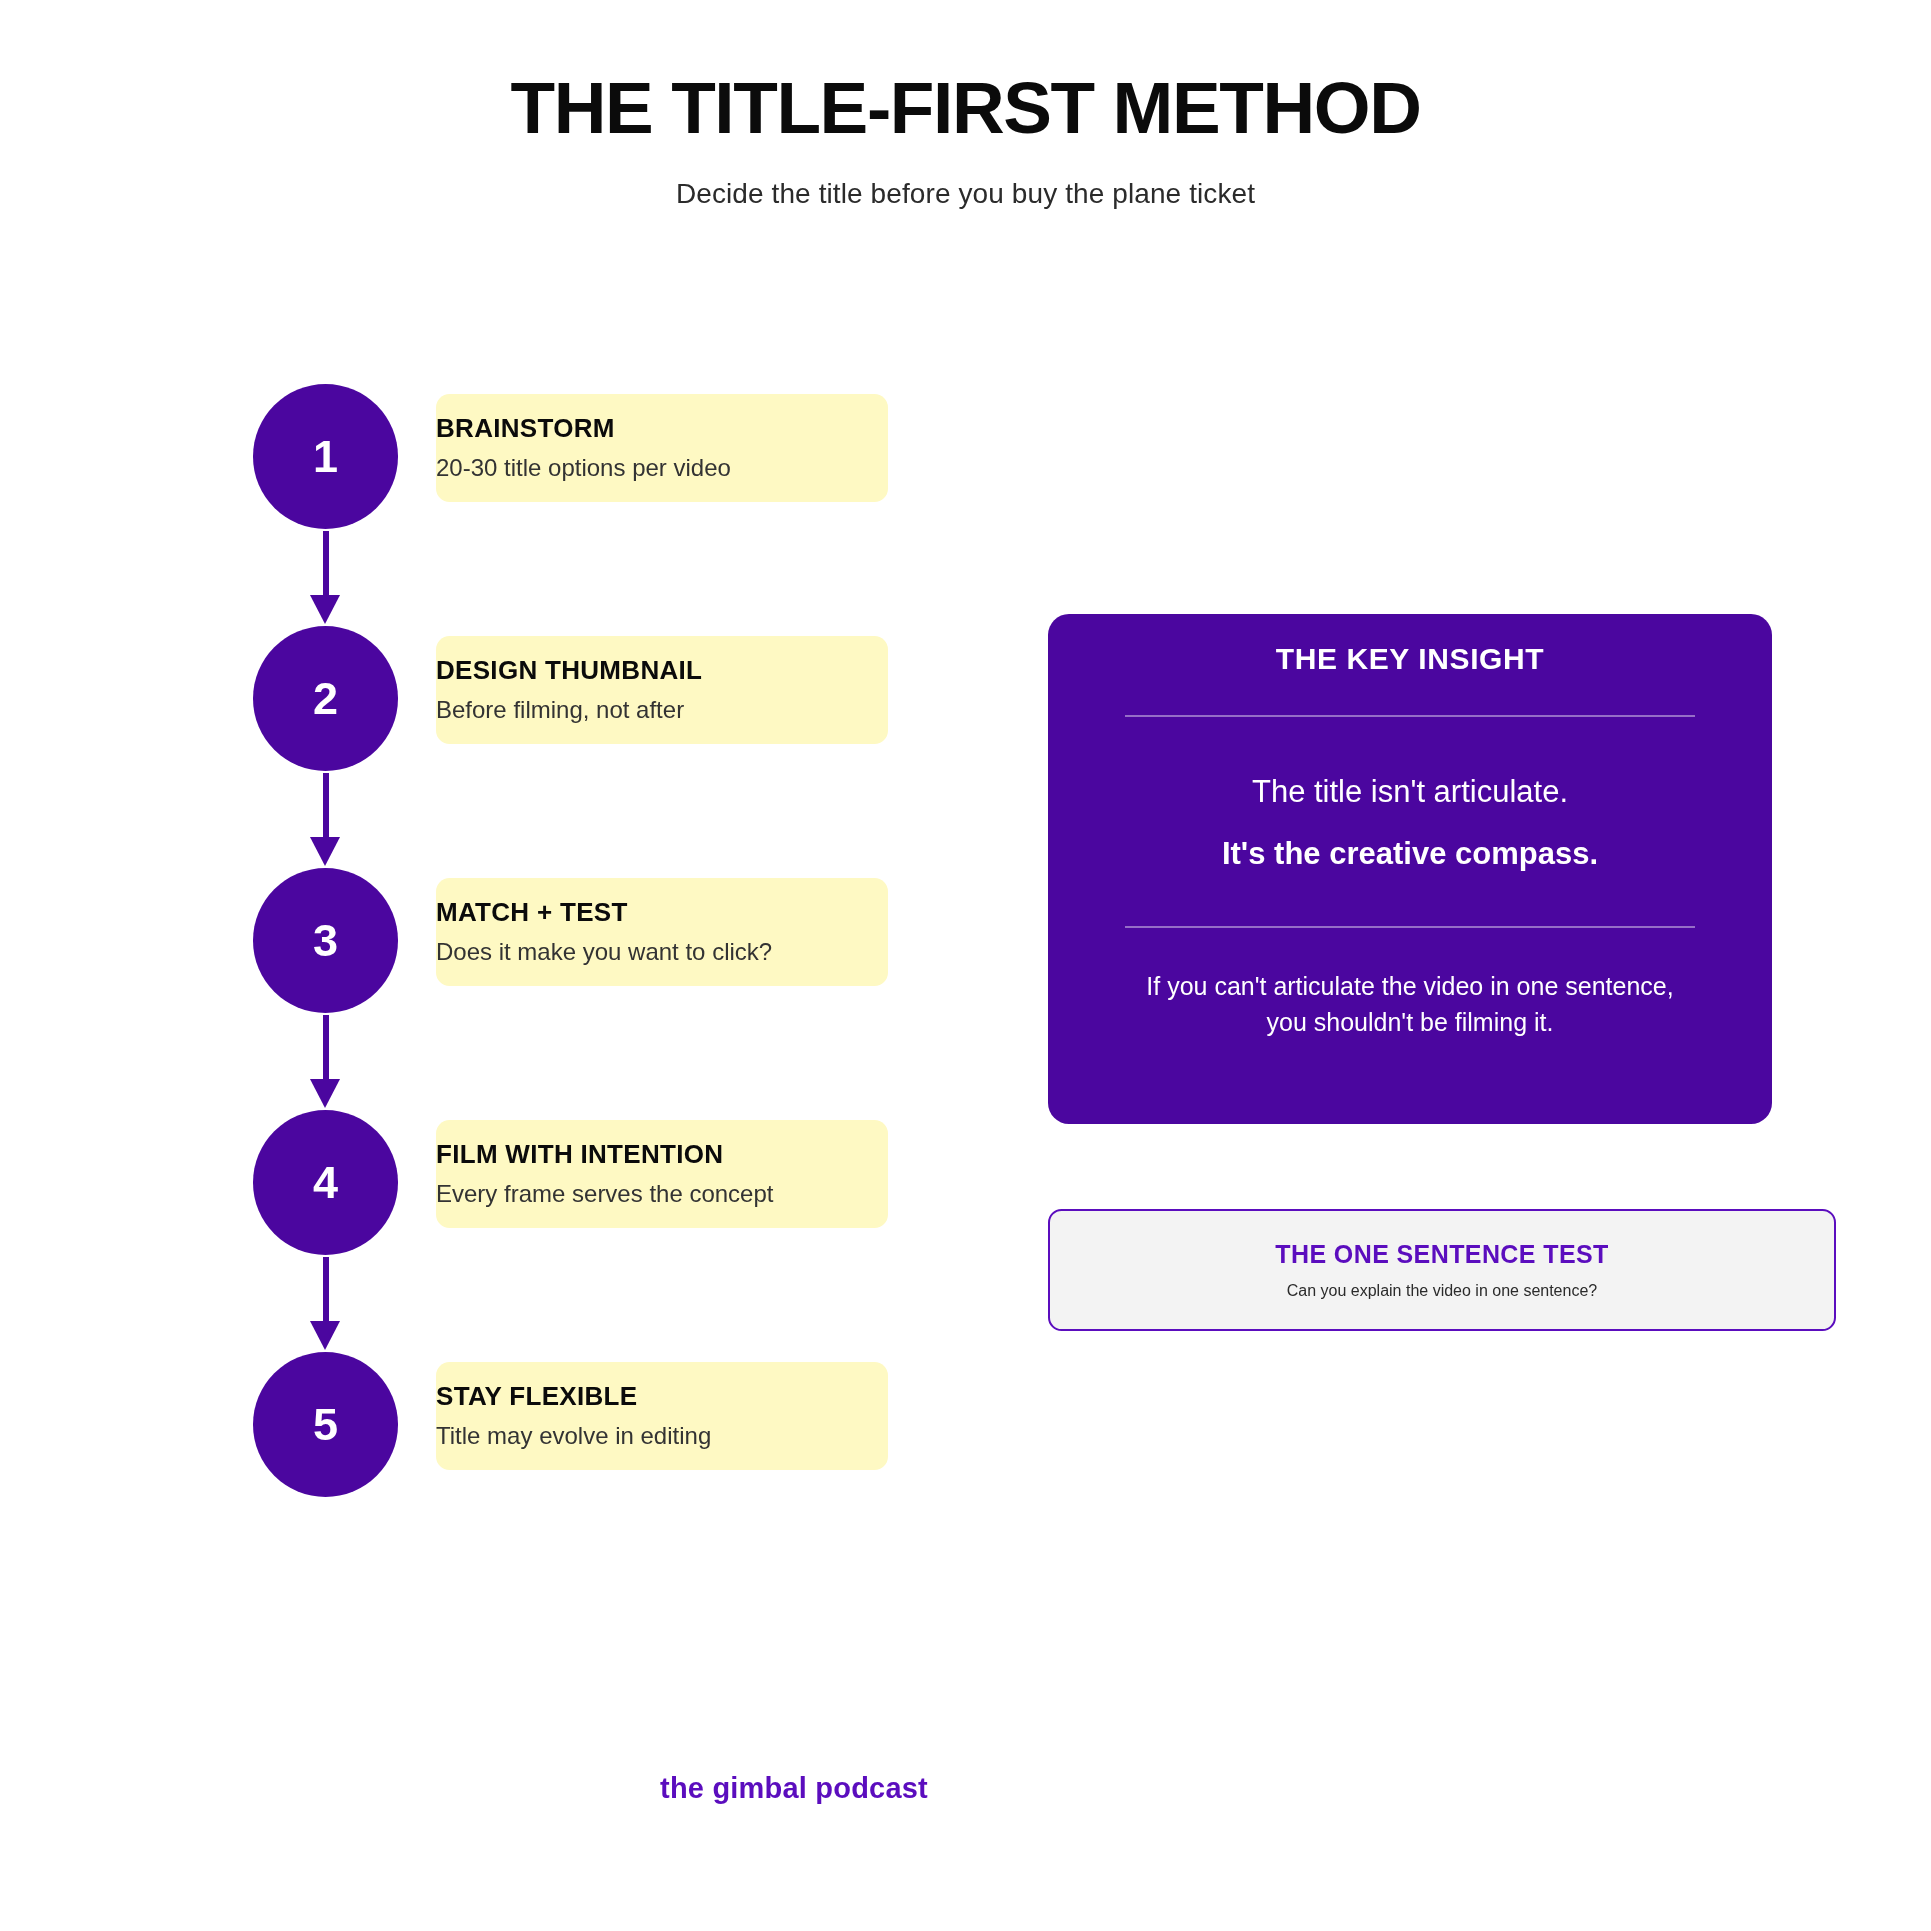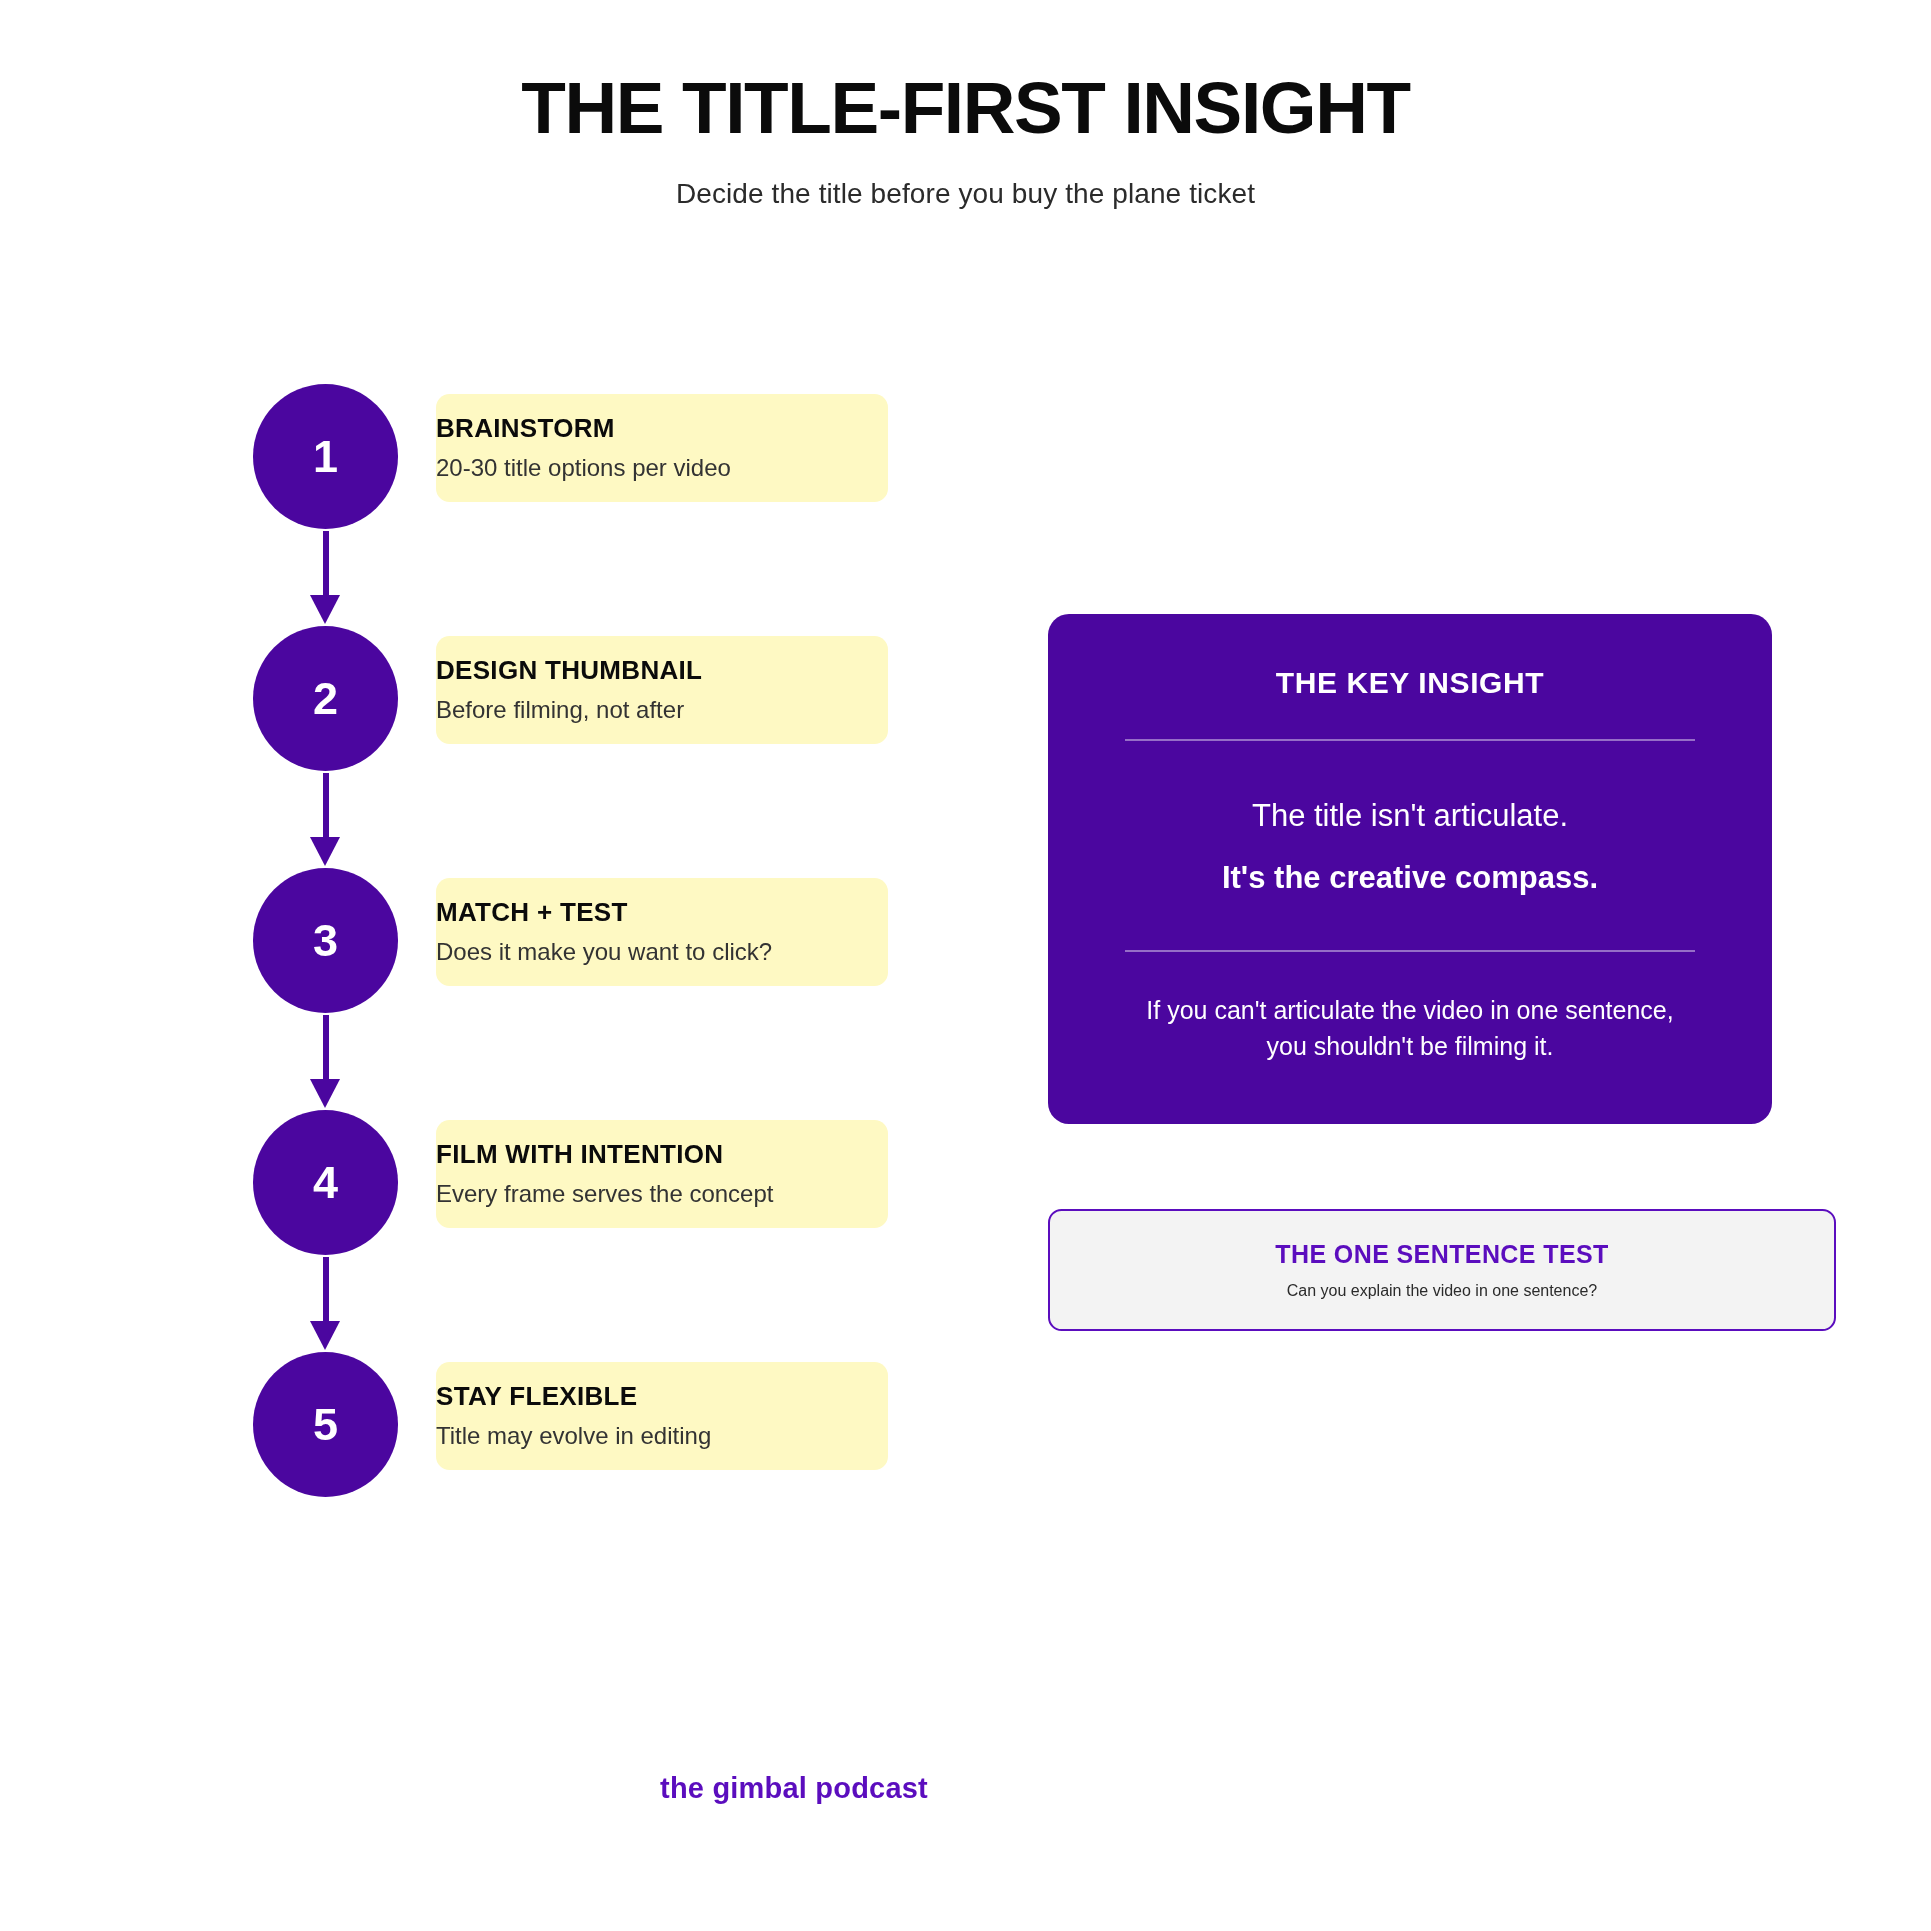--- a/index.html
+++ b/index.html
@@ -232,7 +232,7 @@
 <body>
 
 <div class="header">
-  <h1 class="page-title">THE TITLE-FIRST INSIGHT</h1>
+  <h1 class="page-title">THE TITLE-FIRST METHOD</h1>
   <p class="page-subtitle">Decide the title before you buy the plane ticket</p>
 </div>
 

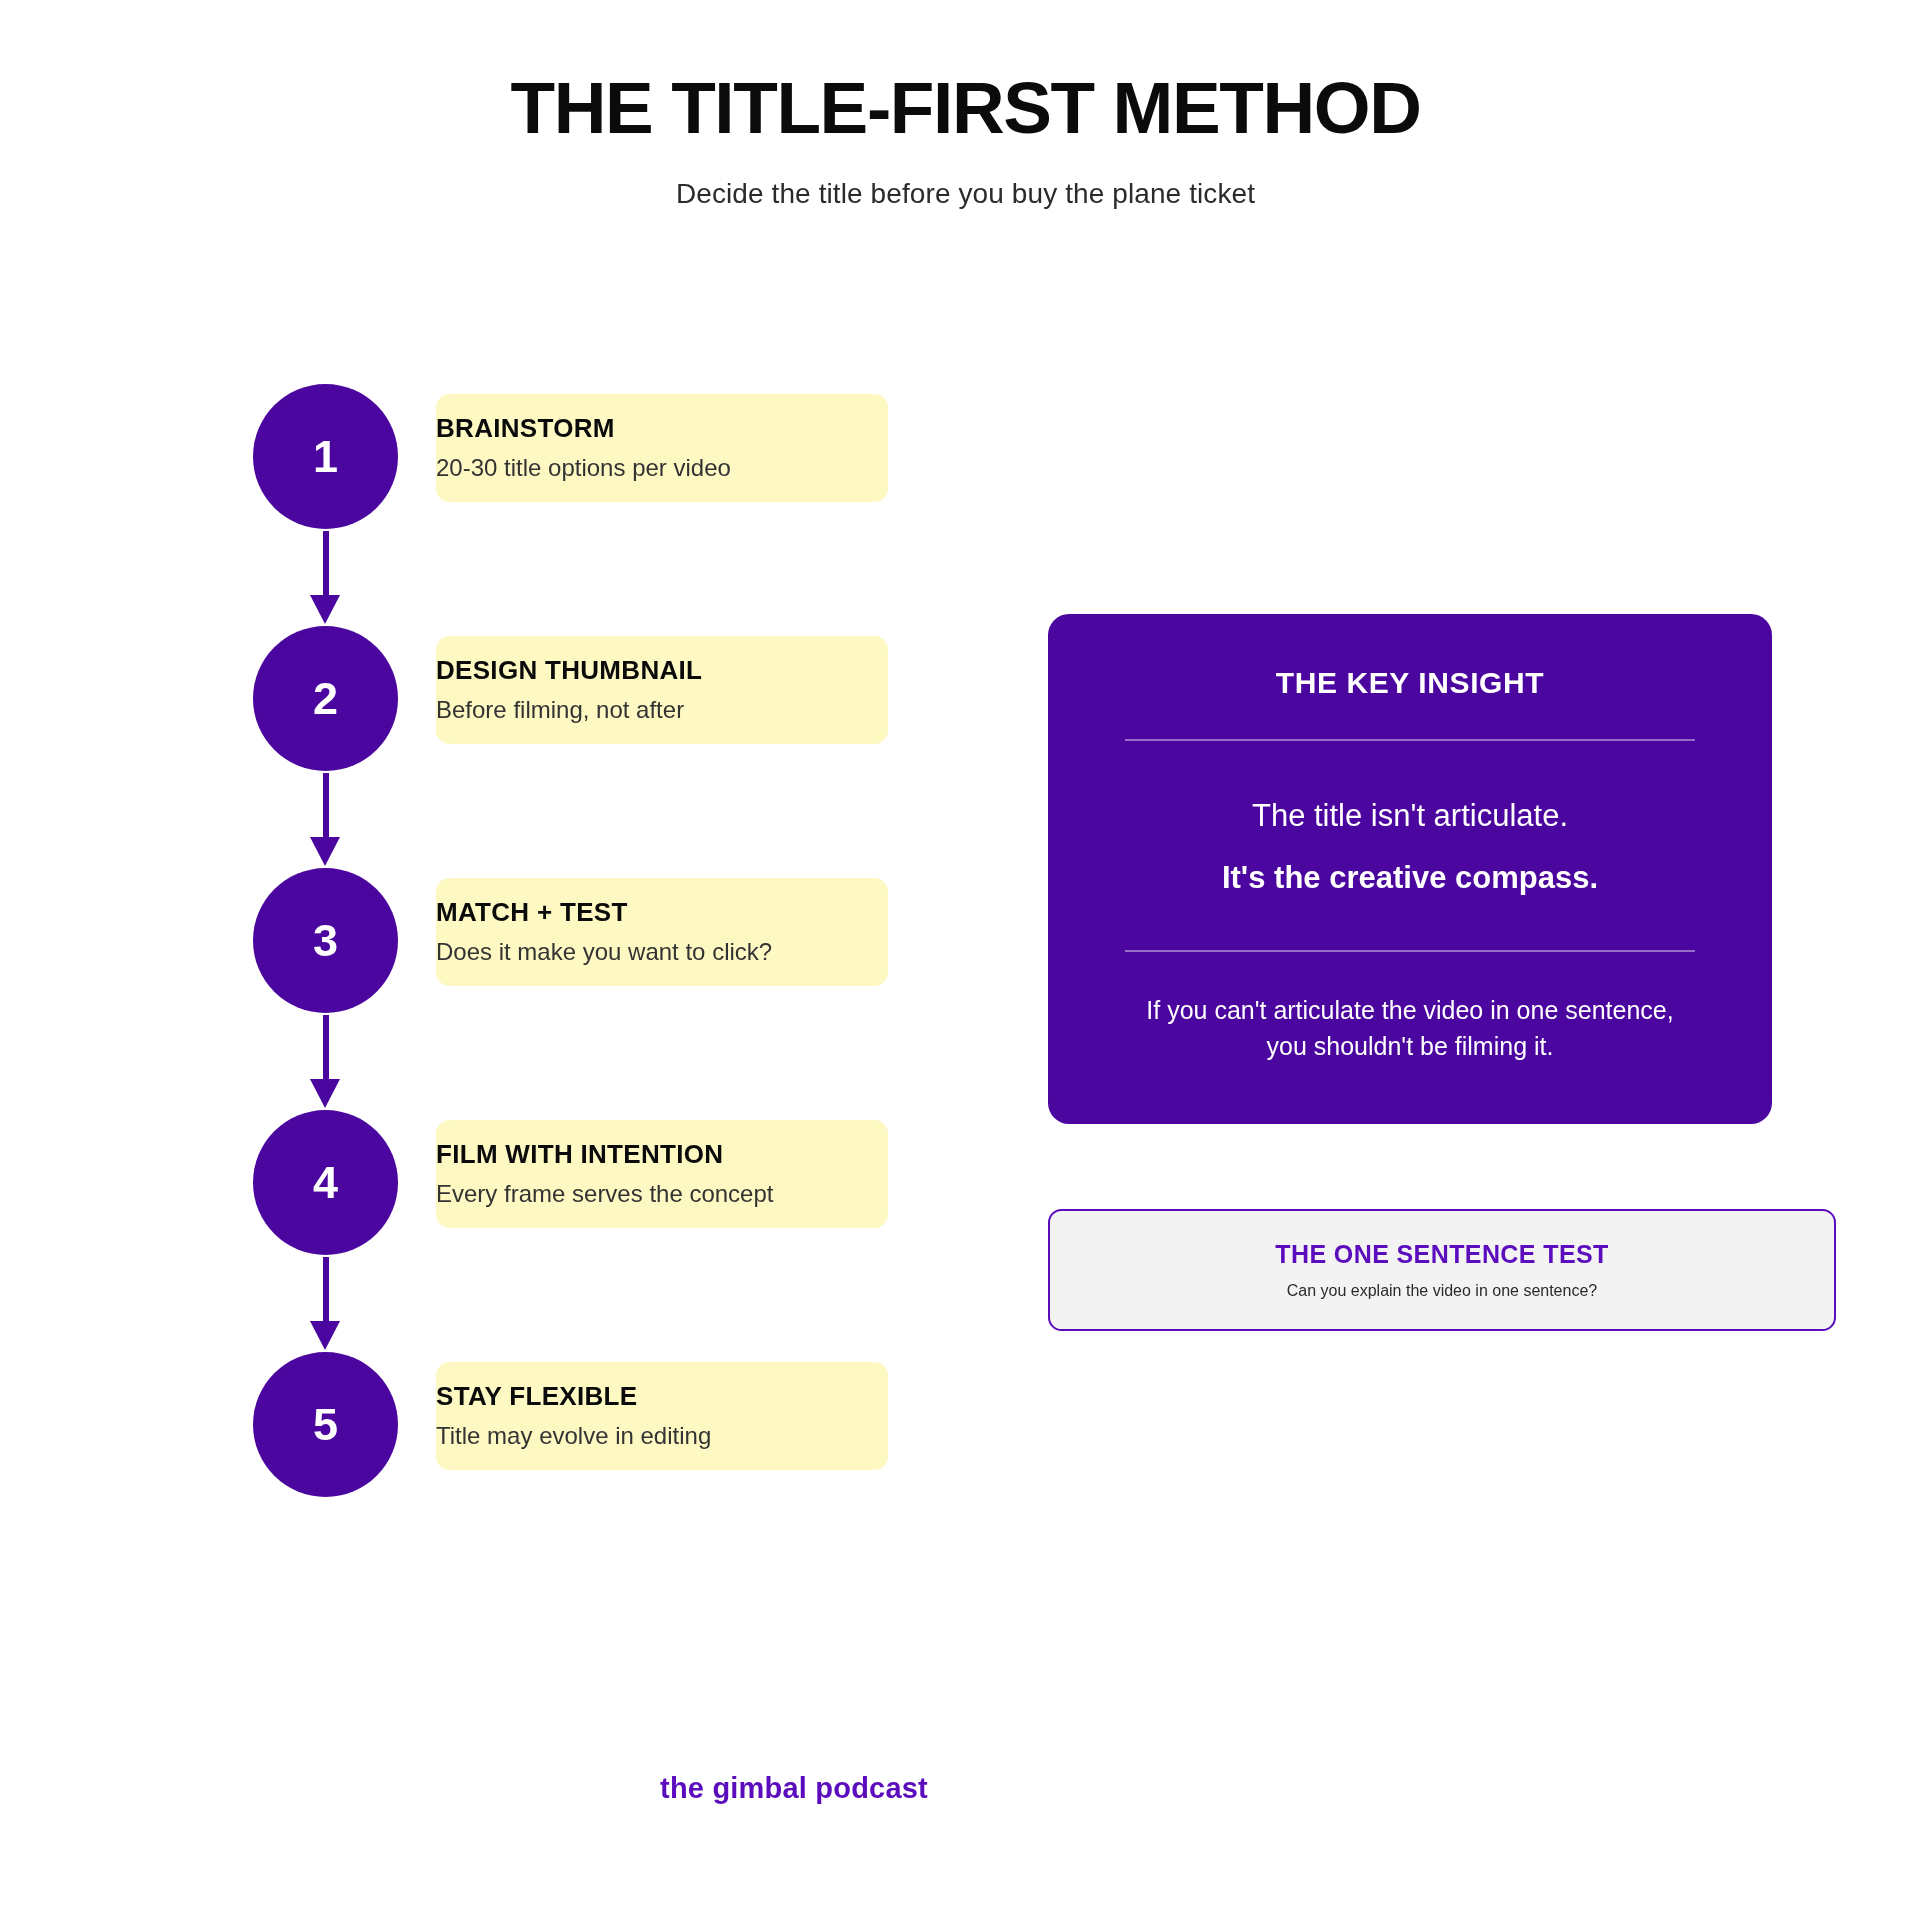--- a/index.html
+++ b/index.html
@@ -141,7 +141,7 @@
     background: #4B069F;
     border-radius: 21px;
     box-sizing: border-box;
-    padding: 52px 77px 0 77px;
+    padding: 28px 77px 0 77px;
     text-align: center;
   }
   .insight-heading {

